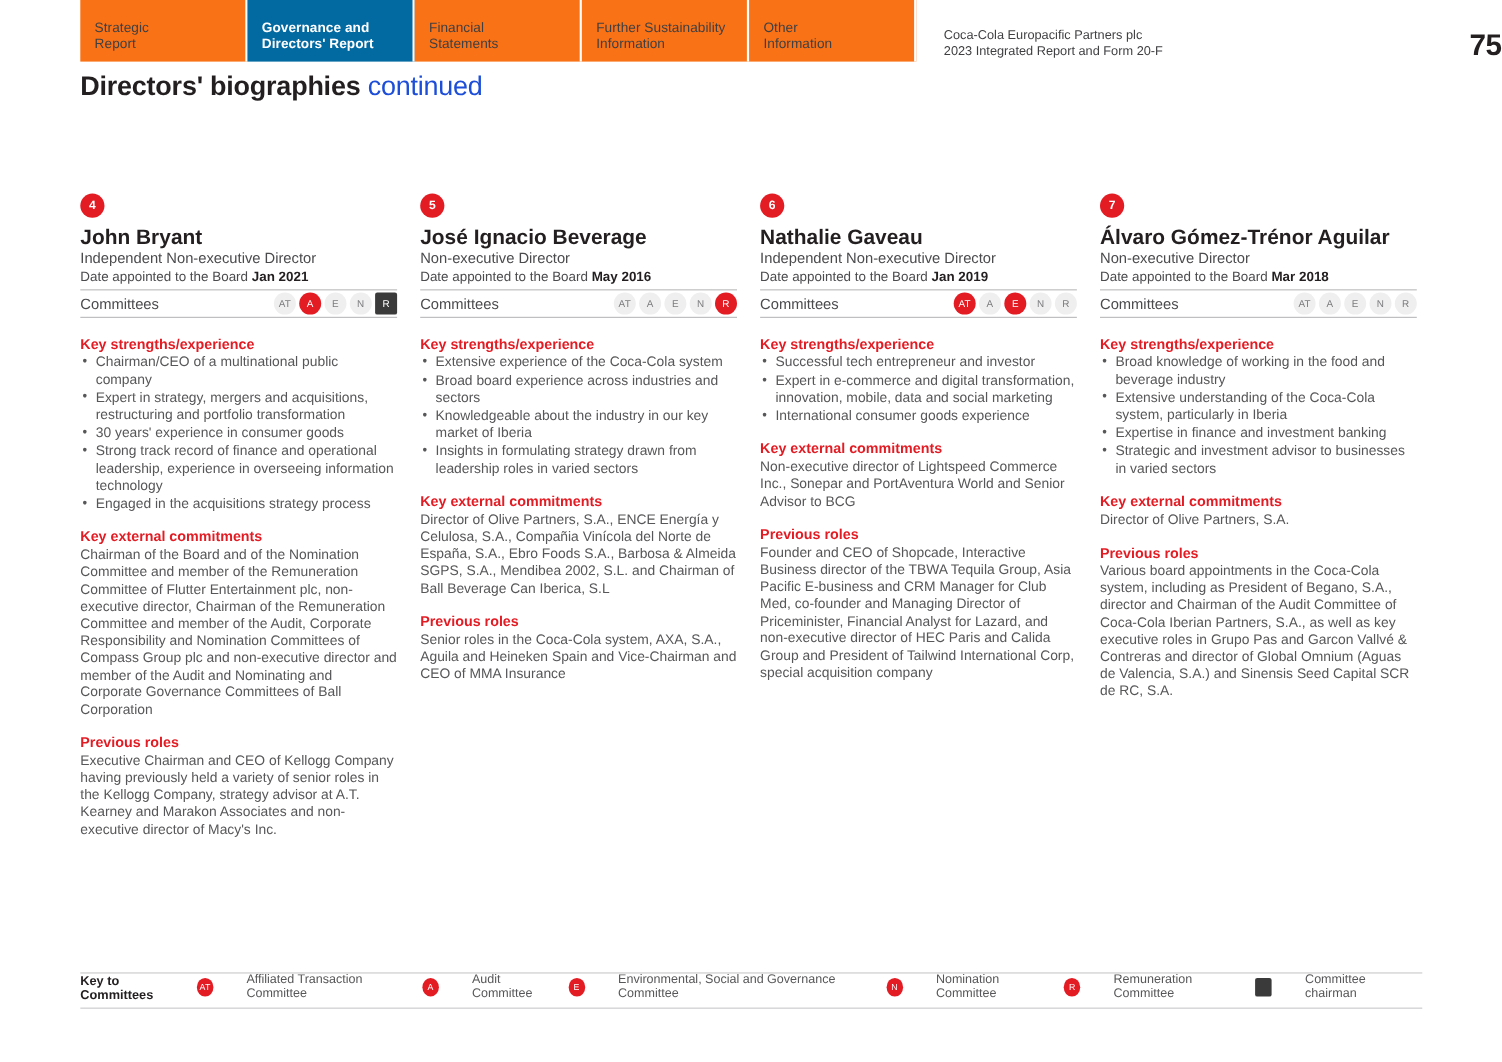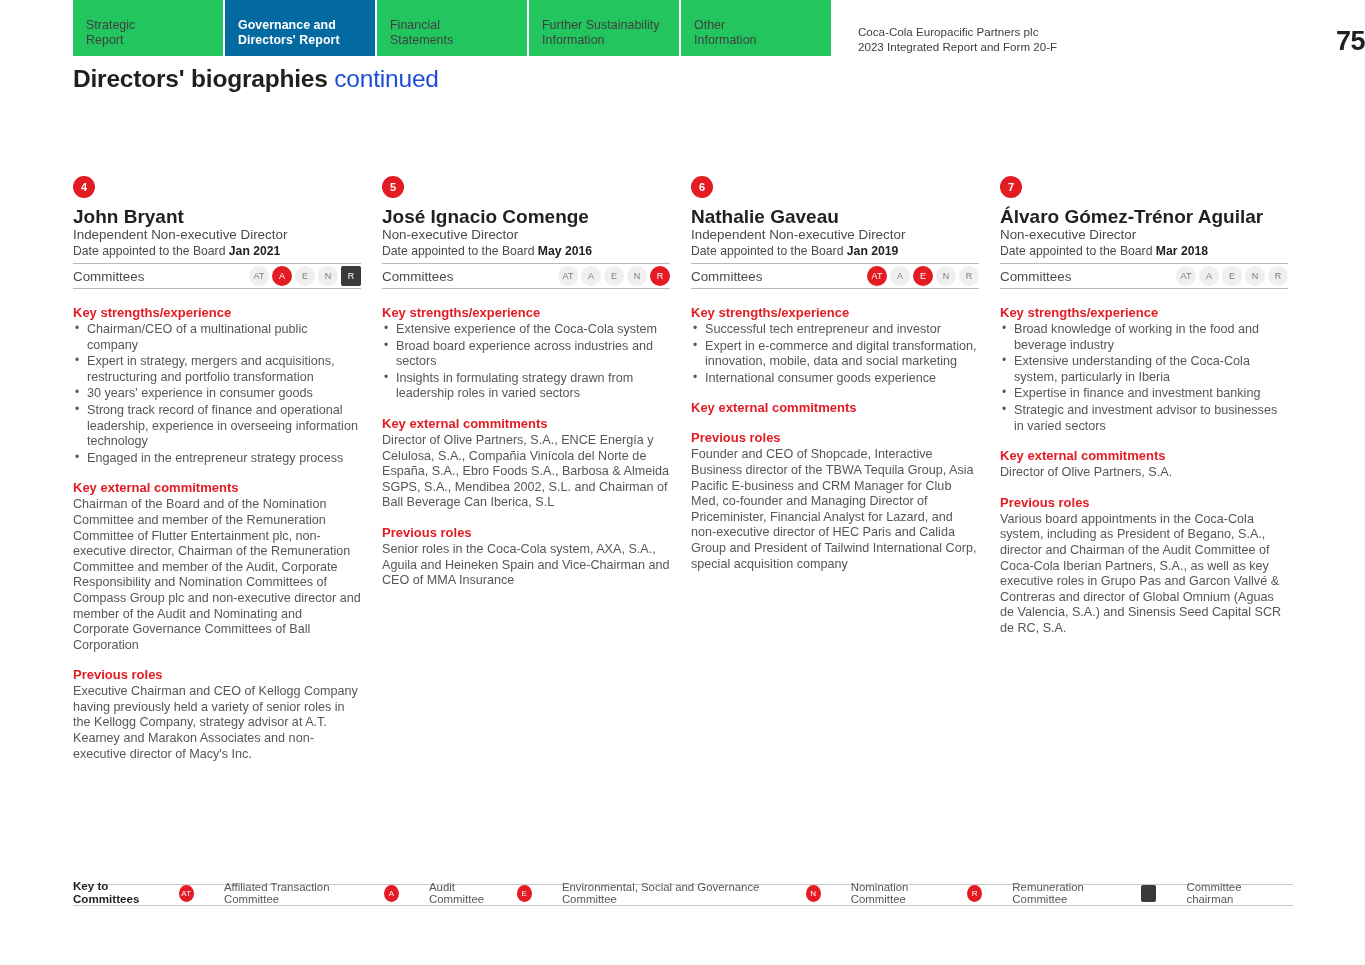--- a/index.html
+++ b/index.html
@@ -24,7 +24,7 @@
   }
   .tab {
     width: 152px;
-    background: #22c55e;
+    background: #f97316;
     padding: 18px 13px 0 13px;
     font-size: 12.4px;
     line-height: 14.6px;

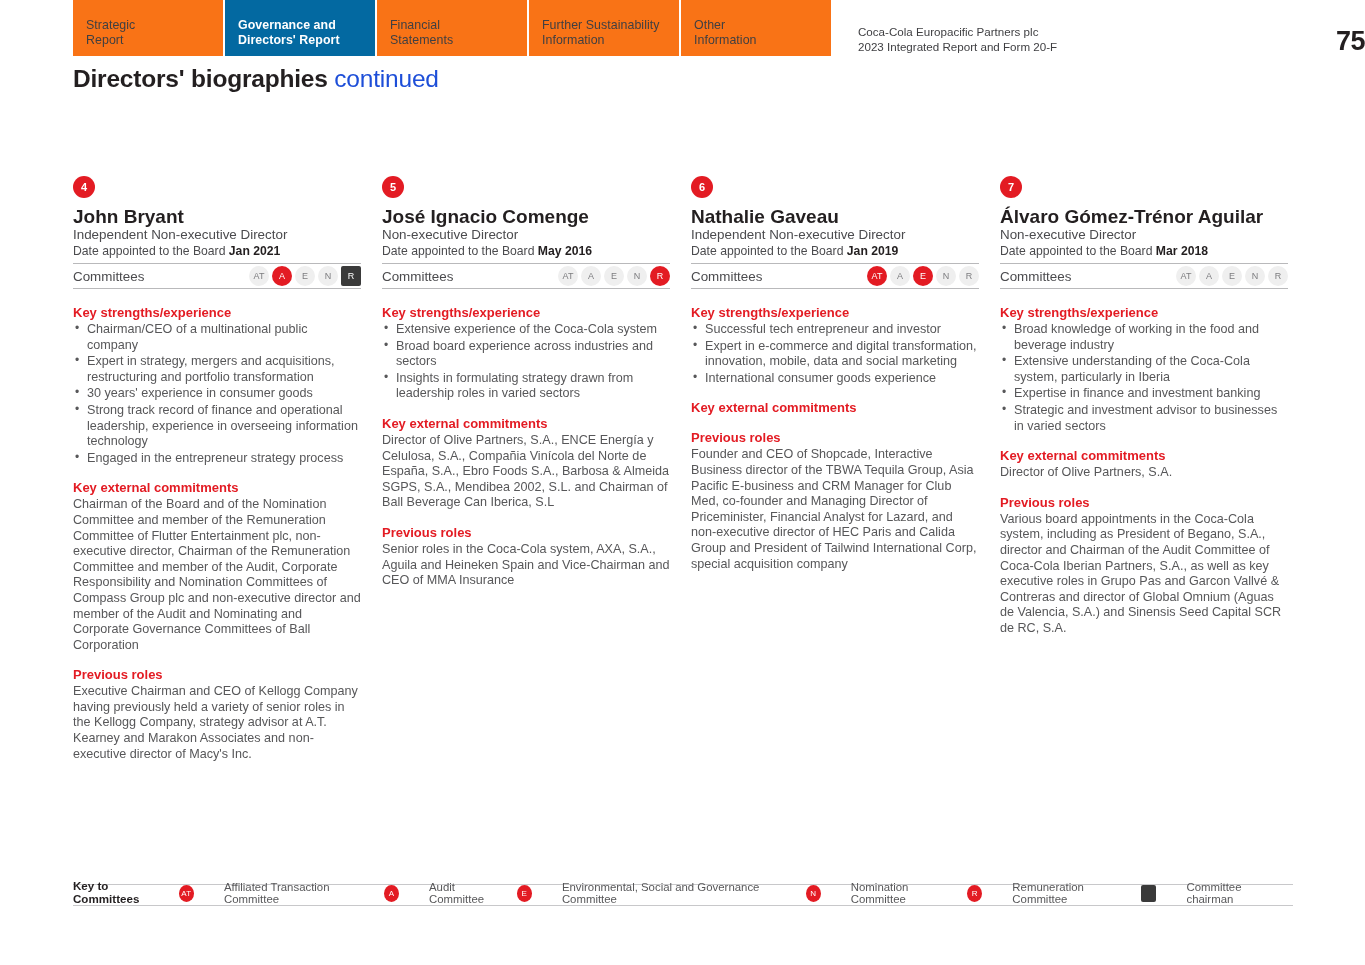--- a/index.html
+++ b/index.html
@@ -296,7 +296,7 @@
     </div>
     <div class="col">
       <div class="num-badge">5</div>
-      <div class="dir-name">José Ignacio Comenge</div>
+      <div class="dir-name">José Ignacio Beverage</div>
       <div class="dir-role">Non-executive Director</div>
       <div class="dir-date"><span>Date appointed to the Board </span><b>May 2016</b></div>
       <div class="committees-row">

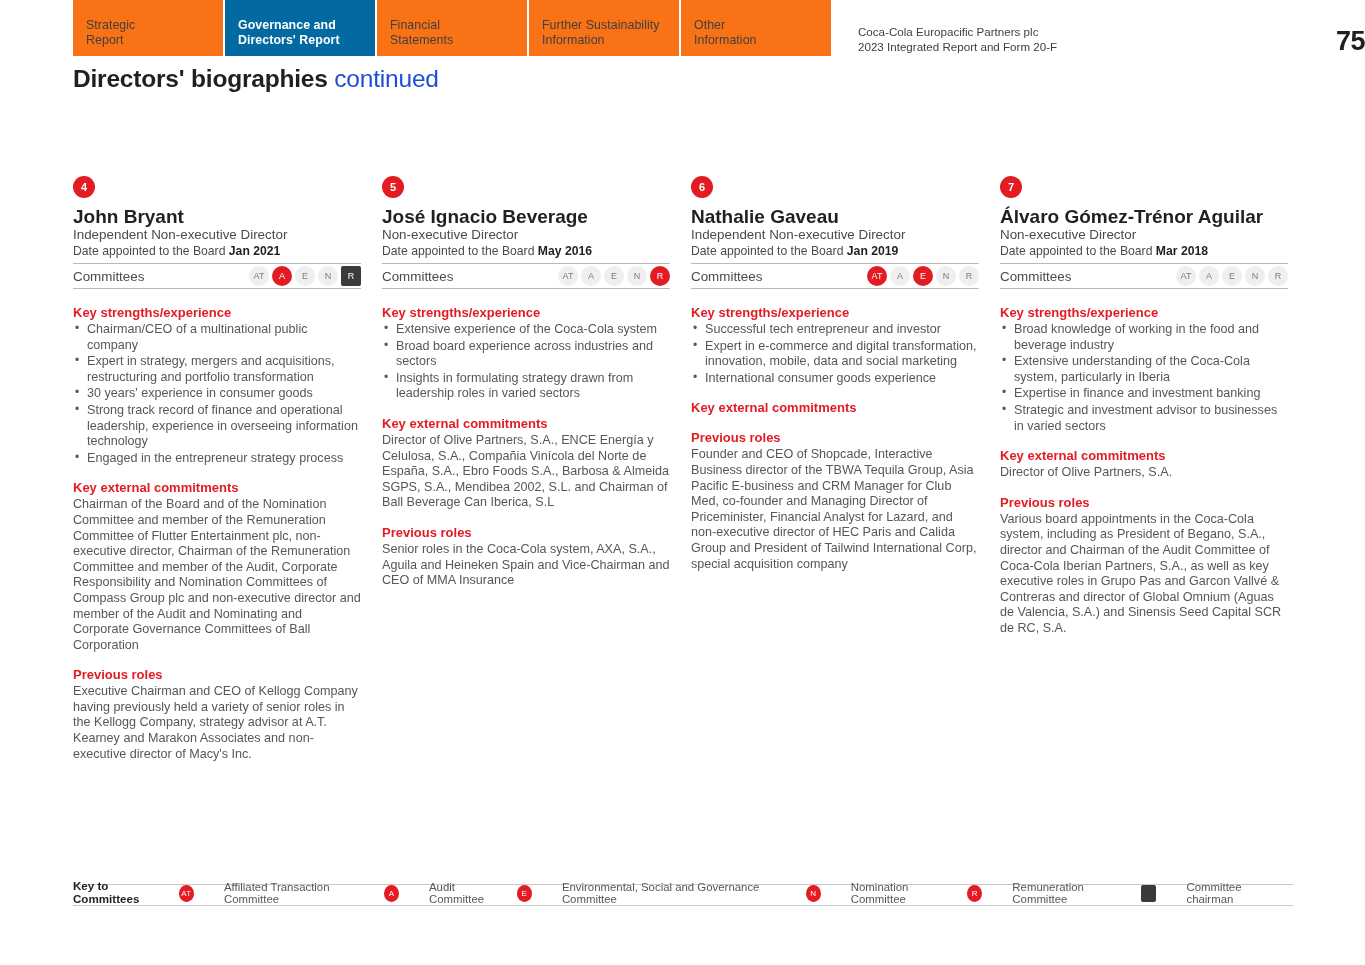--- a/index.html
+++ b/index.html
@@ -313,6 +313,7 @@
       <ul class="bullets">
         <li>Extensive experience of the Coca-Cola system</li>
         <li>Broad board experience across industries and sectors</li>
+        <li>Knowledgeable about the industry in our key market of Iberia</li>
         <li>Insights in formulating strategy drawn from leadership roles in varied sectors</li>
       </ul>
       <div class="sec-head">Key external commitments</div>

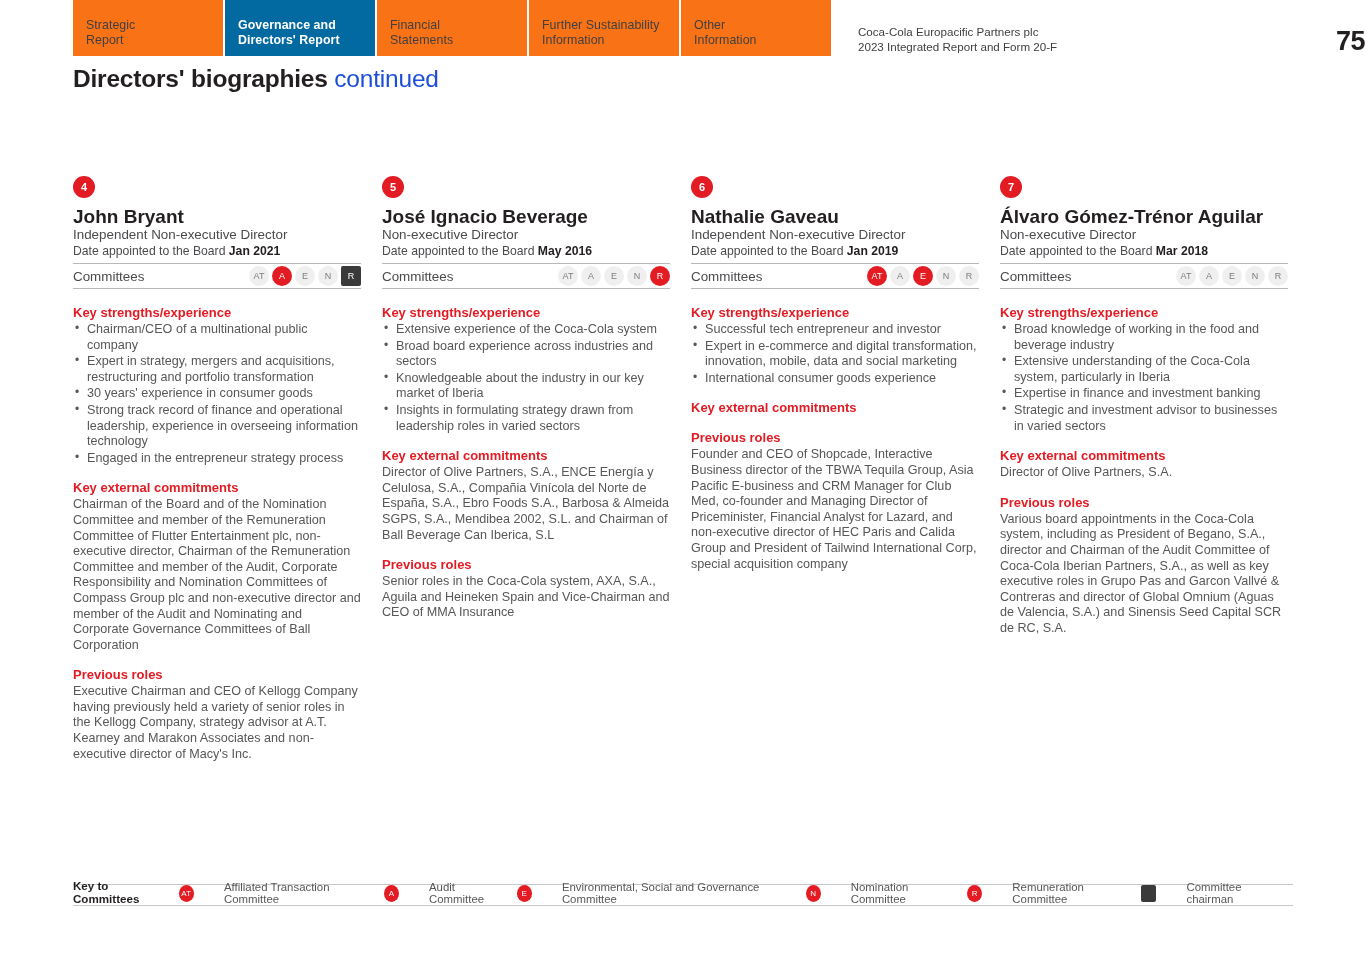--- a/index.html
+++ b/index.html
@@ -343,6 +343,7 @@
         <li>International consumer goods experience</li>
       </ul>
       <div class="sec-head">Key external commitments</div>
+      <p class="body-text">Non-executive director of Lightspeed Commerce Inc., Sonepar and PortAventura World and Senior Advisor to BCG</p>
       <div class="sec-head">Previous roles</div>
       <p class="body-text">Founder and CEO of Shopcade, Interactive Business director of the TBWA Tequila Group, Asia Pacific E-business and CRM Manager for Club Med, co-founder and Managing Director of Priceminister, Financial Analyst for Lazard, and non-executive director of HEC Paris and Calida Group and President of Tailwind International Corp, special acquisition company</p>
     </div>

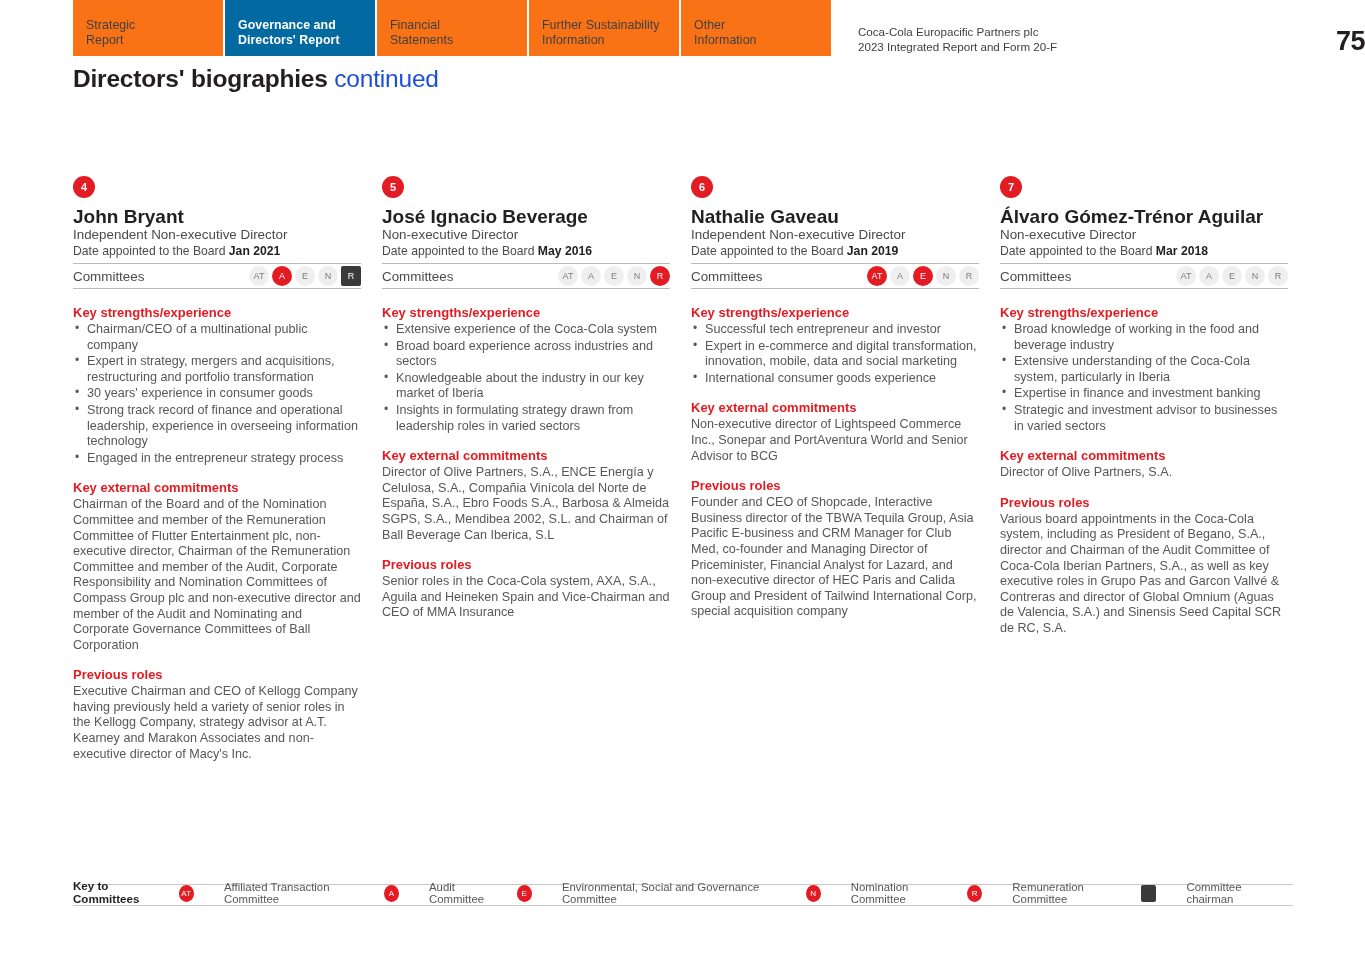--- a/index.html
+++ b/index.html
@@ -287,7 +287,7 @@
         <li>Expert in strategy, mergers and acquisitions, restructuring and portfolio transformation</li>
         <li>30 years' experience in consumer goods</li>
         <li>Strong track record of finance and operational leadership, experience in overseeing information technology</li>
-        <li>Engaged in the entrepreneur strategy process</li>
+        <li>Engaged in the acquisitions strategy process</li>
       </ul>
       <div class="sec-head">Key external commitments</div>
       <p class="body-text">Chairman of the Board and of the Nomination Committee and member of the Remuneration Committee of Flutter Entertainment plc, non-executive director, Chairman of the Remuneration Committee and member of the Audit, Corporate Responsibility and Nomination Committees of Compass Group plc and non-executive director and member of the Audit and Nominating and Corporate Governance Committees of Ball Corporation</p>

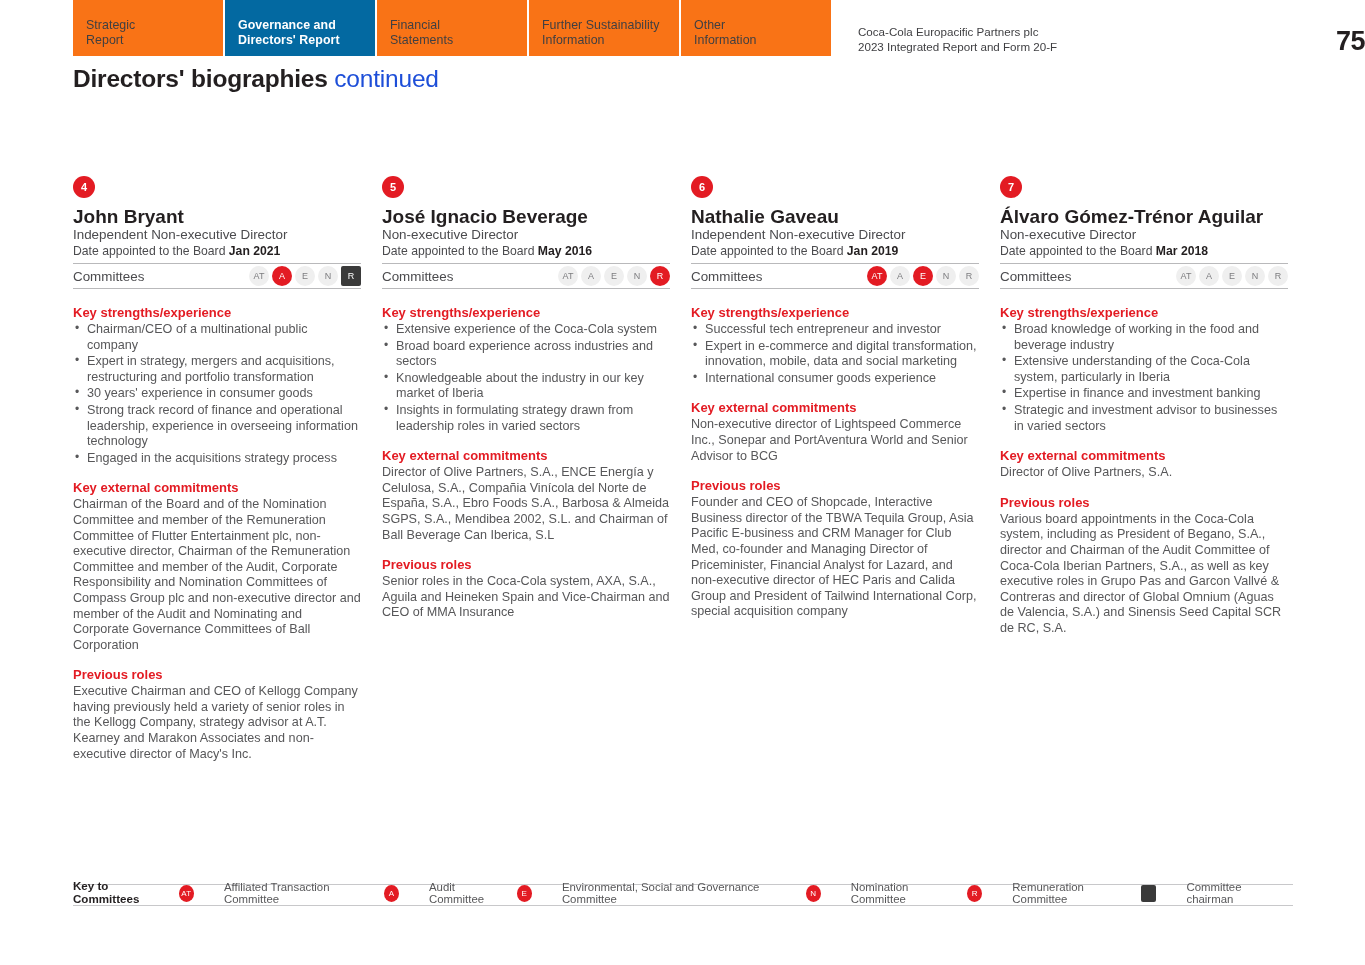--- a/index.html
+++ b/index.html
@@ -191,9 +191,9 @@
     width: 1220px;
     border-top: 1px solid #c8c8ca;
     border-bottom: 1px solid #c8c8ca;
-    height: 22px;
-    display: flex;
-    align-items: flex-end;
+    height: 33px;
+    display: flex;
+    align-items: flex-start;
   }
   .footer-title {
     font-size: 11.6px;

